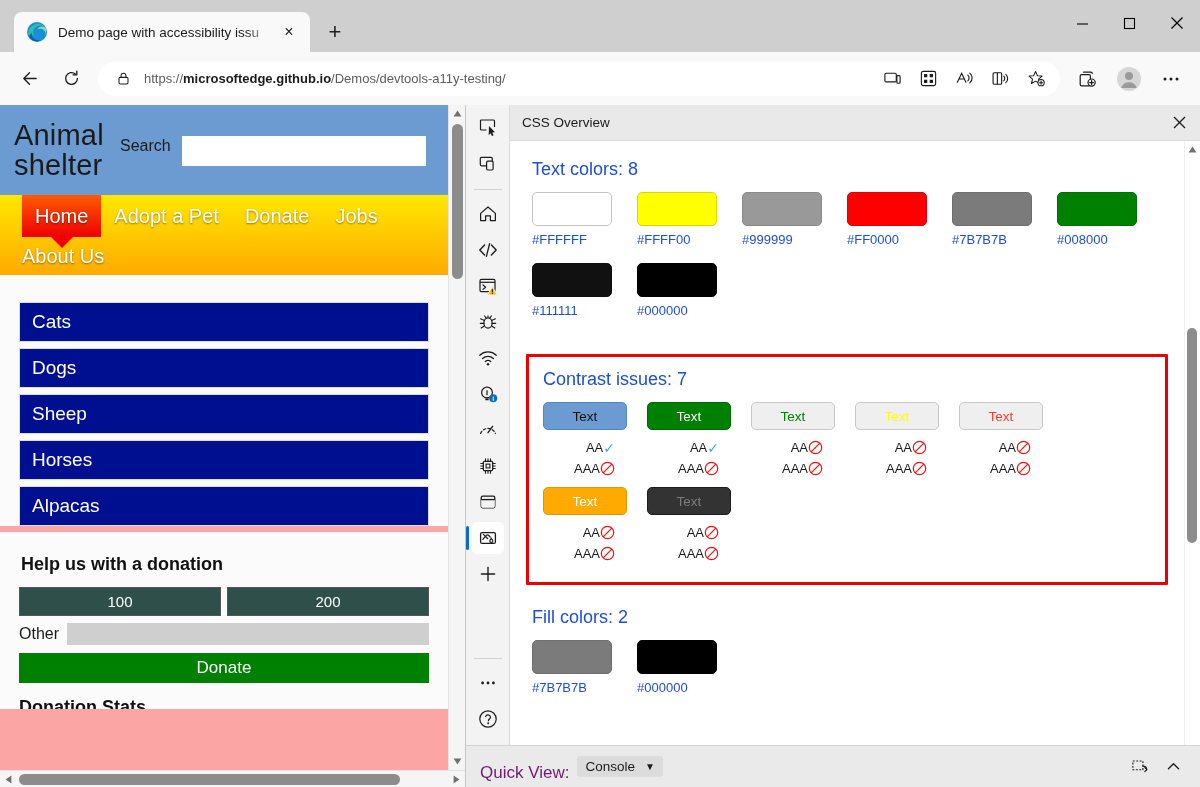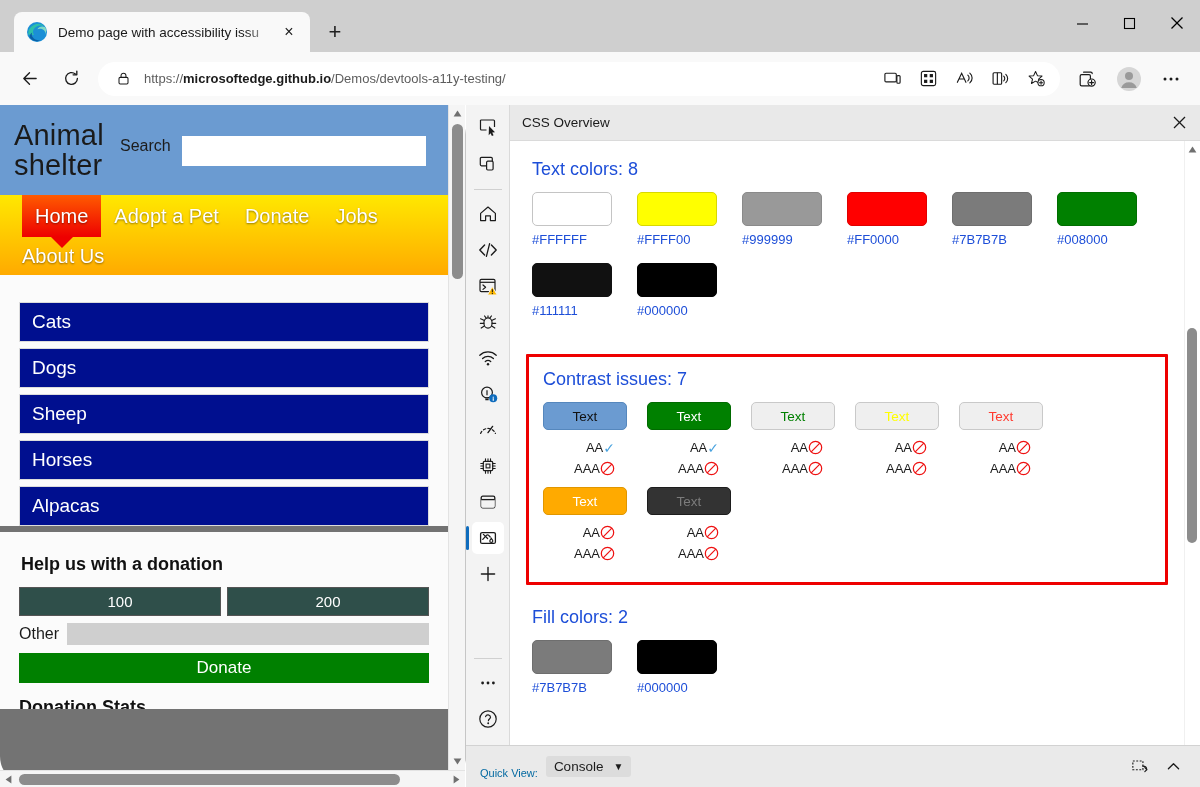--- a/index.html
+++ b/index.html
@@ -88,9 +88,8 @@
   
   .webpane {
     width: 466px; flex: none; position: relative;
-    background: #737373; display: flex; flex-direction: column;
+    background: #fca5a5; display: flex; flex-direction: column;
     border-right: 1px solid #c6c6c6;
-    border-radius: 31px;
   }
   .wp-scroll-area { flex: 1; position: relative; overflow: hidden; }
   .wp-inner { position: absolute; inset: 0 17px 0 0; overflow: hidden; }

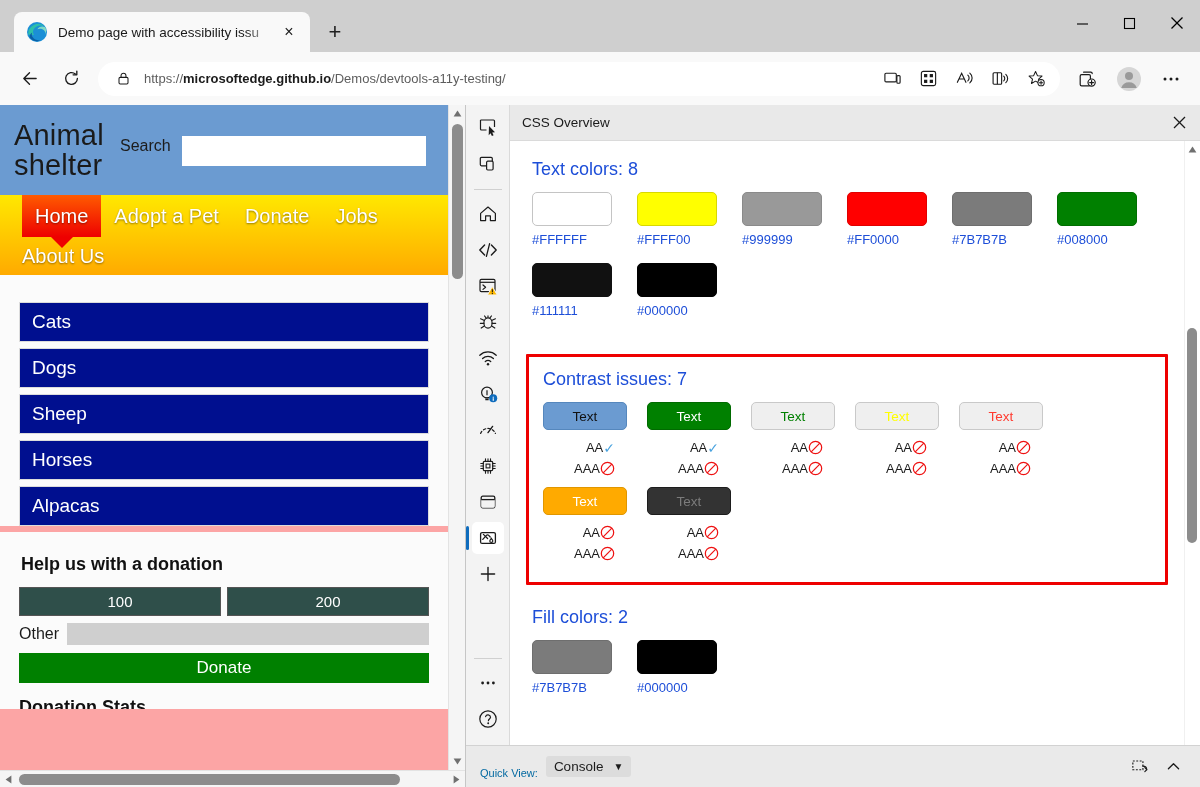--- a/index.html
+++ b/index.html
@@ -272,7 +272,7 @@
     height: 42px; background: #eaeaea; border-top: 1px solid #d2d2d2;
     display: flex; align-items: center; padding: 0 10px 0 14px; flex: none;
   }
-  .qv-label { font-size: 11px; color: #0369a1; margin-top: 13px; }
+  .qv-label { font-size: 17px; color: #701a75; margin-top: 13px; }
   .qv-select {
     margin-left: 8px; background: #dcdcdc; border-radius: 3px;
     display: flex; align-items: center; padding: 3px 8px; font-size: 13.5px; color: #1b1b1b;

